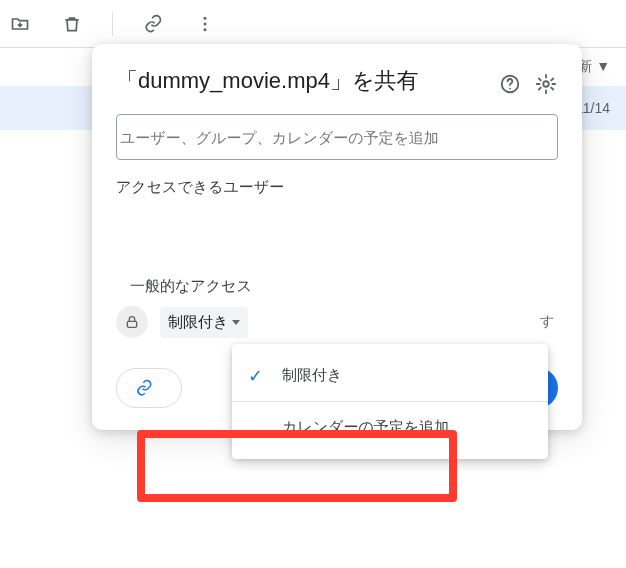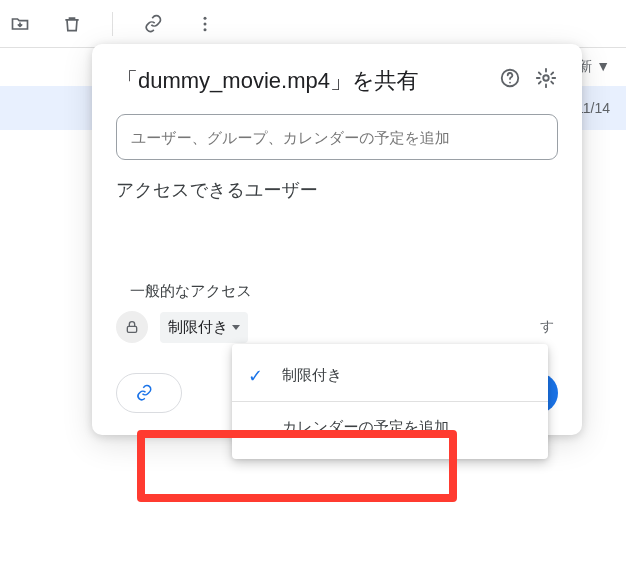--- a/index.html
+++ b/index.html
@@ -64,7 +64,7 @@
   }
   .dialog-head {
     display: flex;
-    align-items: flex-start;
+    align-items: flex-end;
     margin-bottom: 18px;
   }
   .dialog-title {

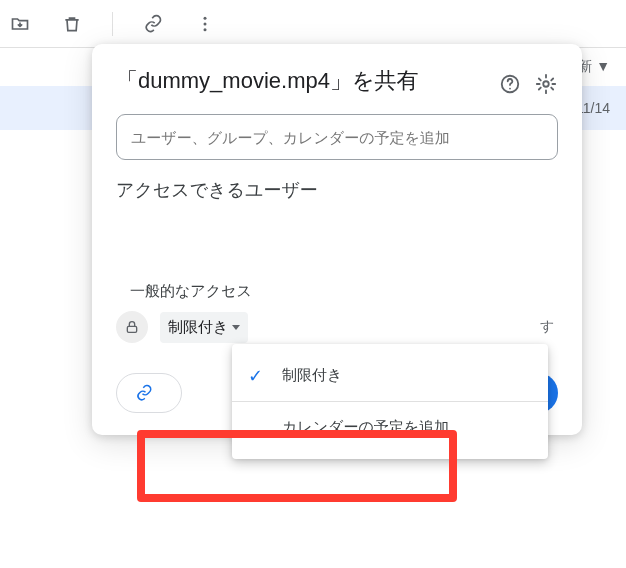--- a/index.html
+++ b/index.html
@@ -84,8 +84,8 @@
     width: 100%;
     height: 46px;
     border: 1px solid #9aa0a6;
-    border-radius: 9px;
-    padding: 0 14px;
+    border-radius: 4px;
+    padding: 0 3px;
     font-size: 15px;
     color: #000000;
   }

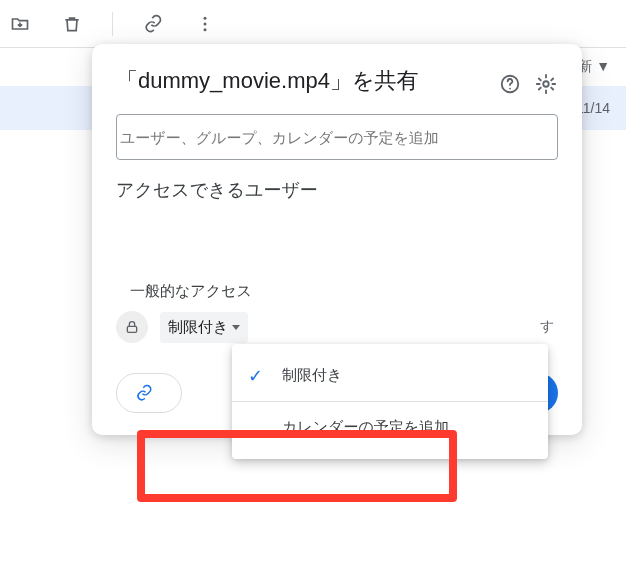--- a/index.html
+++ b/index.html
@@ -93,7 +93,7 @@
 
   .section-sub {
     margin-top: 18px;
-    font-size: 18px;
+    font-size: 15px;
     color:#3c4043;
   }
   .section-sub2 {

